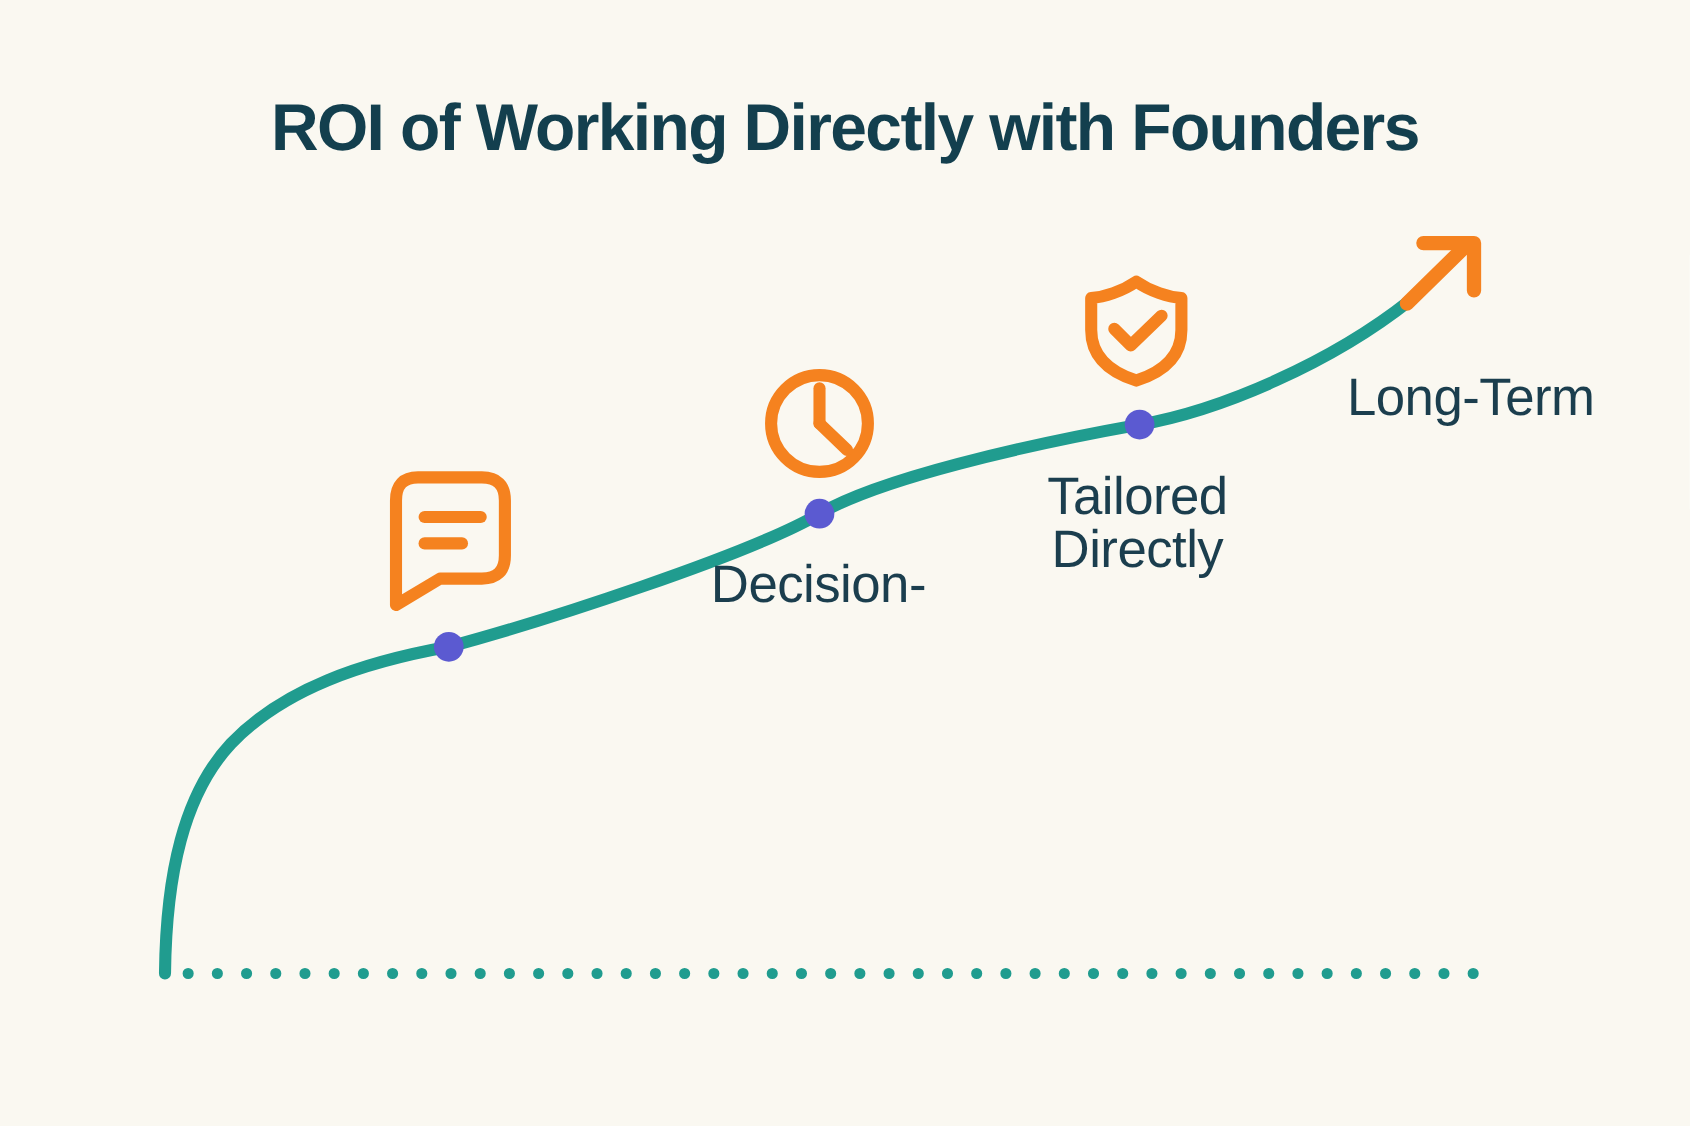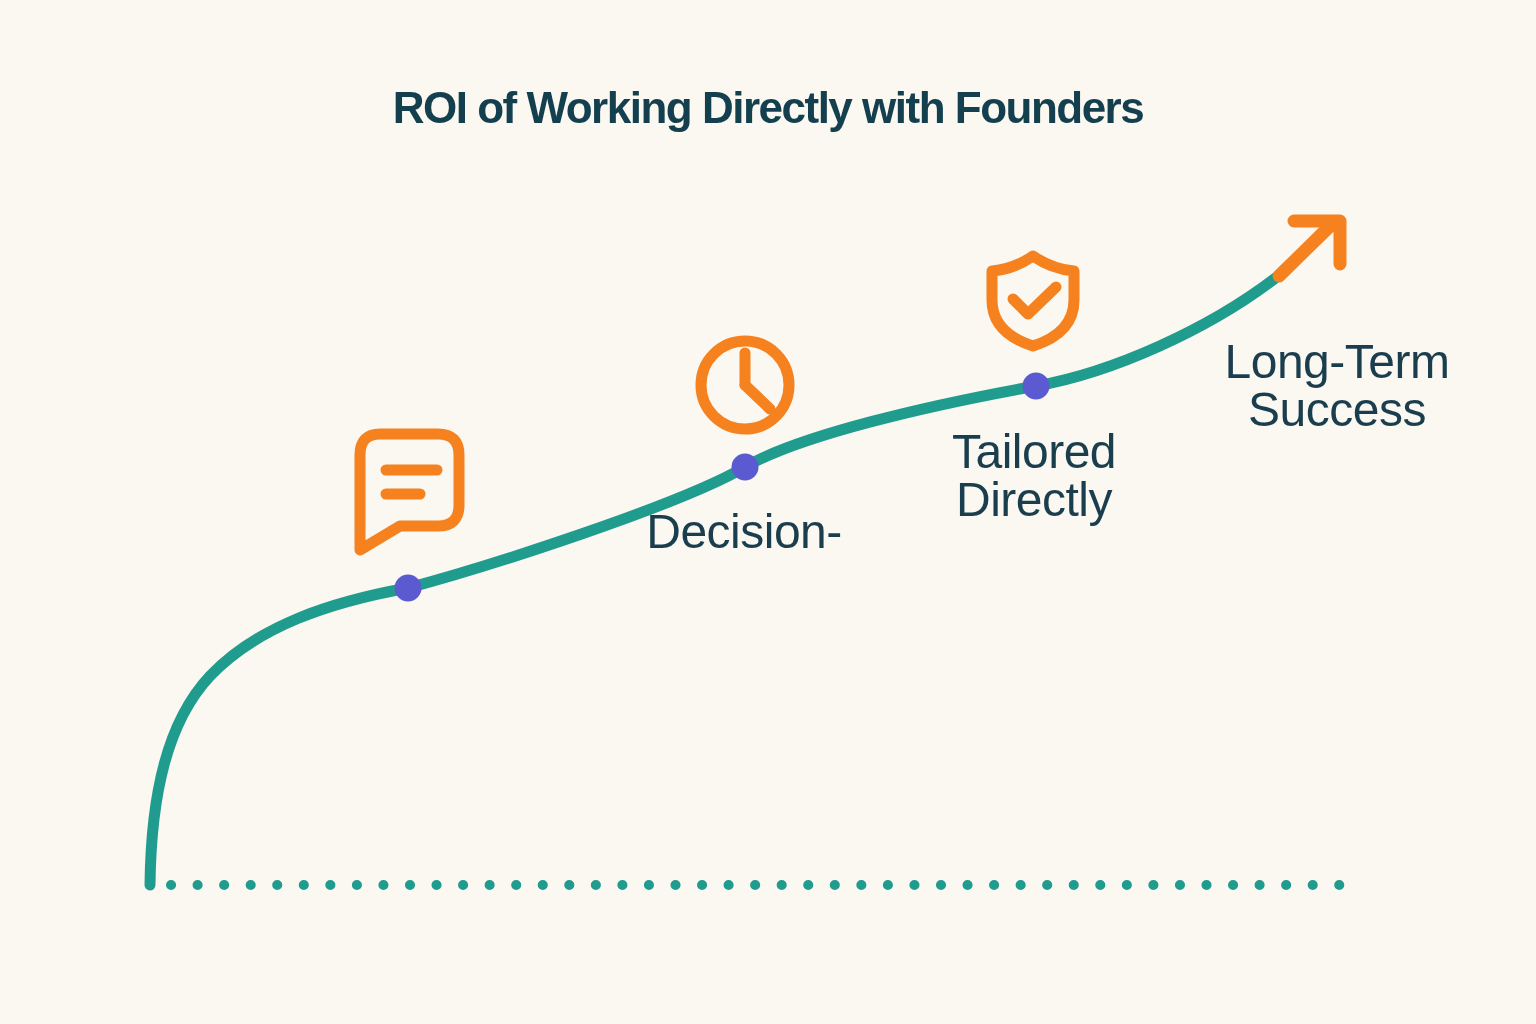--- a/index.html
+++ b/index.html
@@ -18,7 +18,7 @@
     top: 86px;
     margin: 0;
     text-align: center;
-    font-size: 44px;
+    font-size: 60px;
     line-height: 1;
     font-weight: 700;
     letter-spacing: -1.5px;

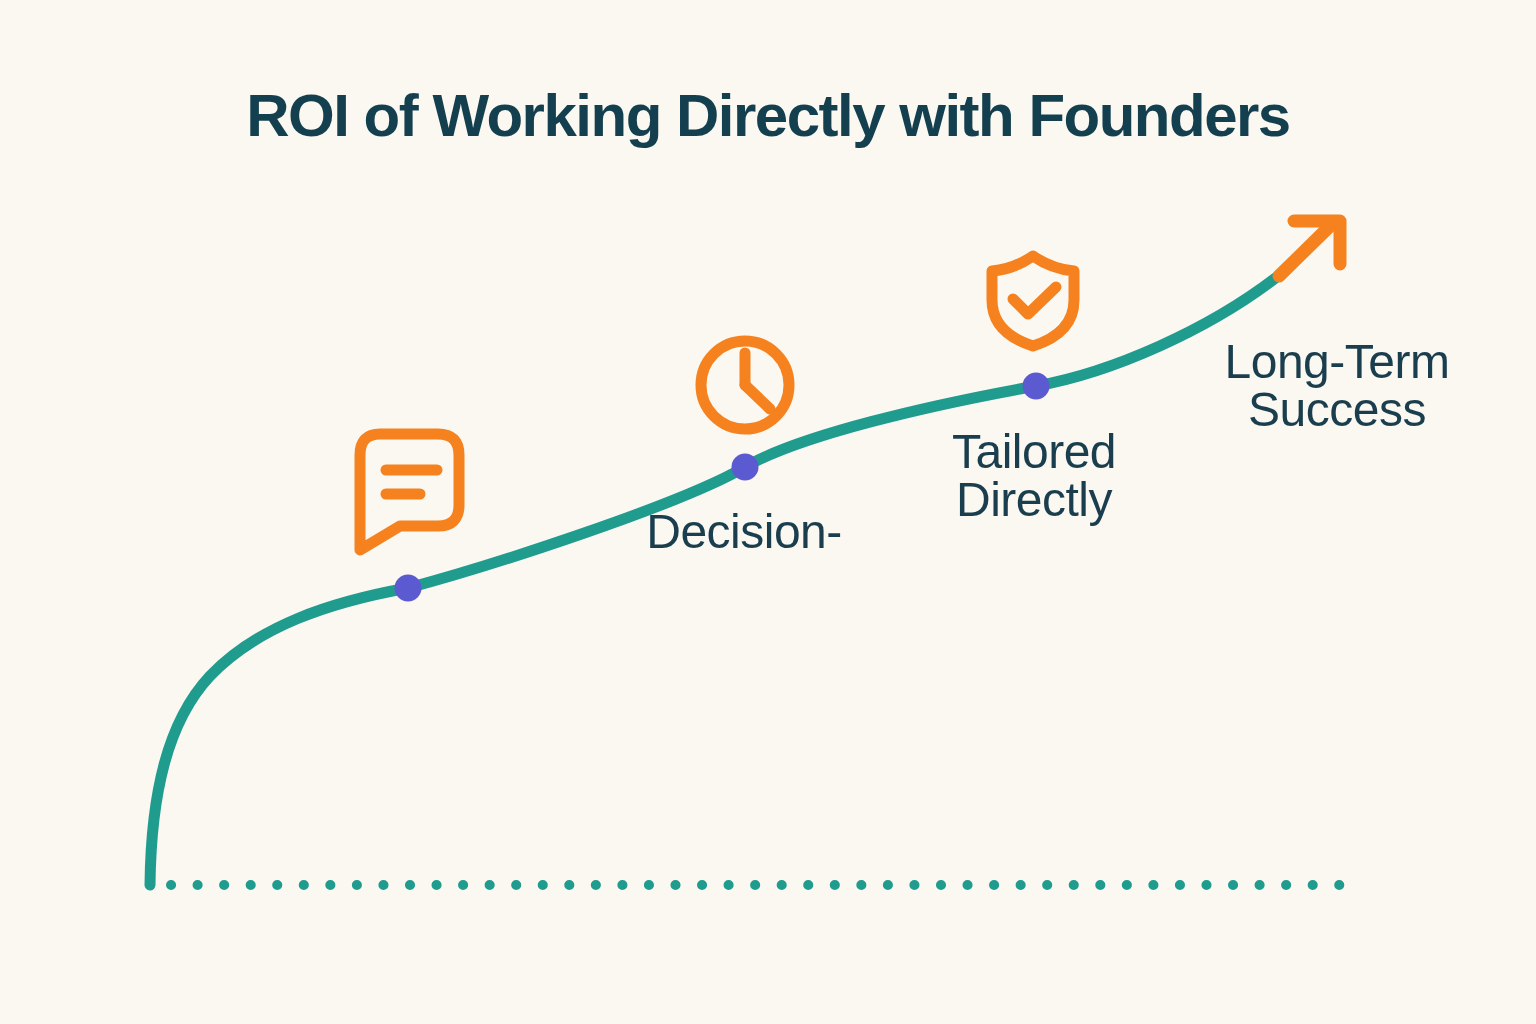--- a/index.html
+++ b/index.html
@@ -109,7 +109,6 @@
 
   <div class="milestone-label" style="left:1337px; top:338px;">
     <div>Long-Term</div>
-    <div>Success</div>
   </div>
 
 </div>

